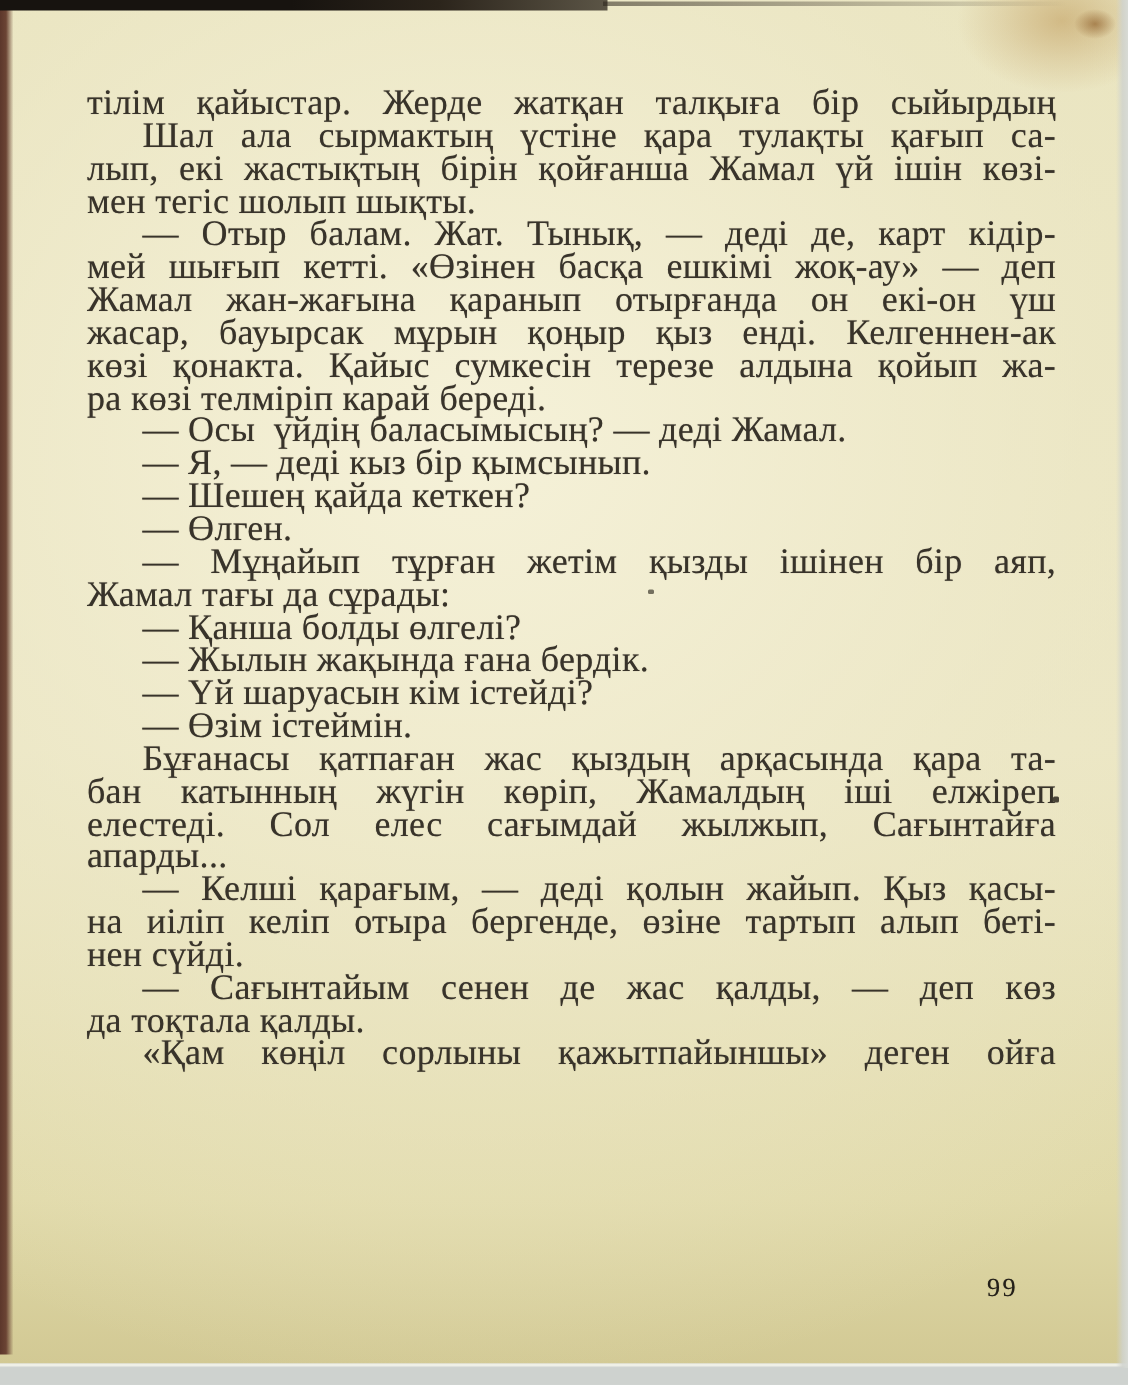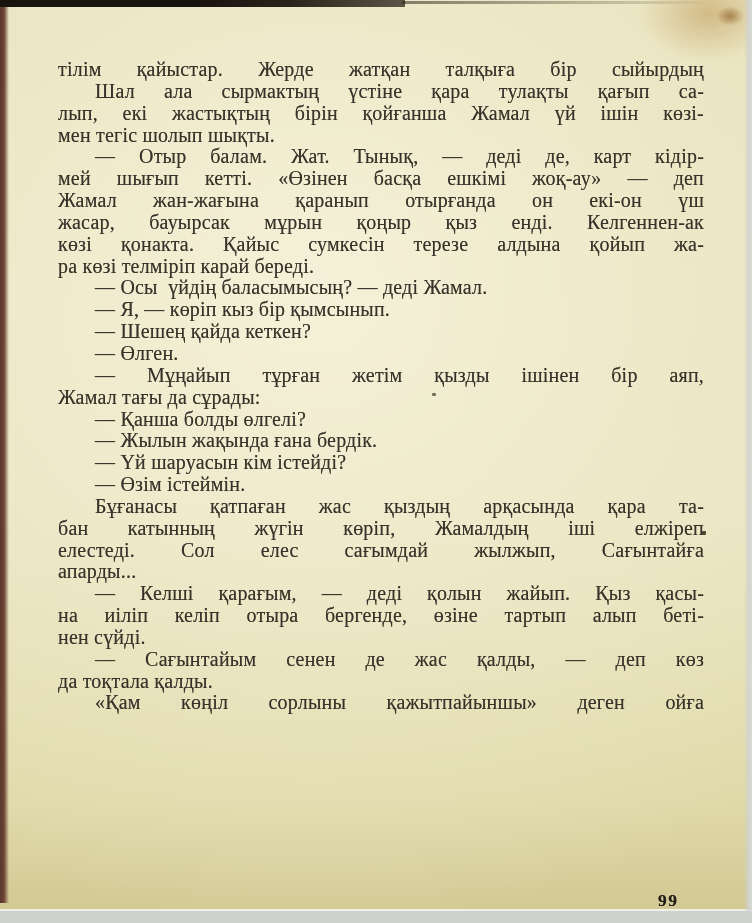--- a/index.html
+++ b/index.html
@@ -74,7 +74,7 @@
     position: absolute; left: 58px; top: 59px;
     width: 646px;
     color: #38332a;
-    font-size: 20px;
+    font-size: 24px;
     line-height: 21.85px;
     letter-spacing: 0.2px;
     text-shadow: 0 0 0.5px rgba(56,51,42,0.55);

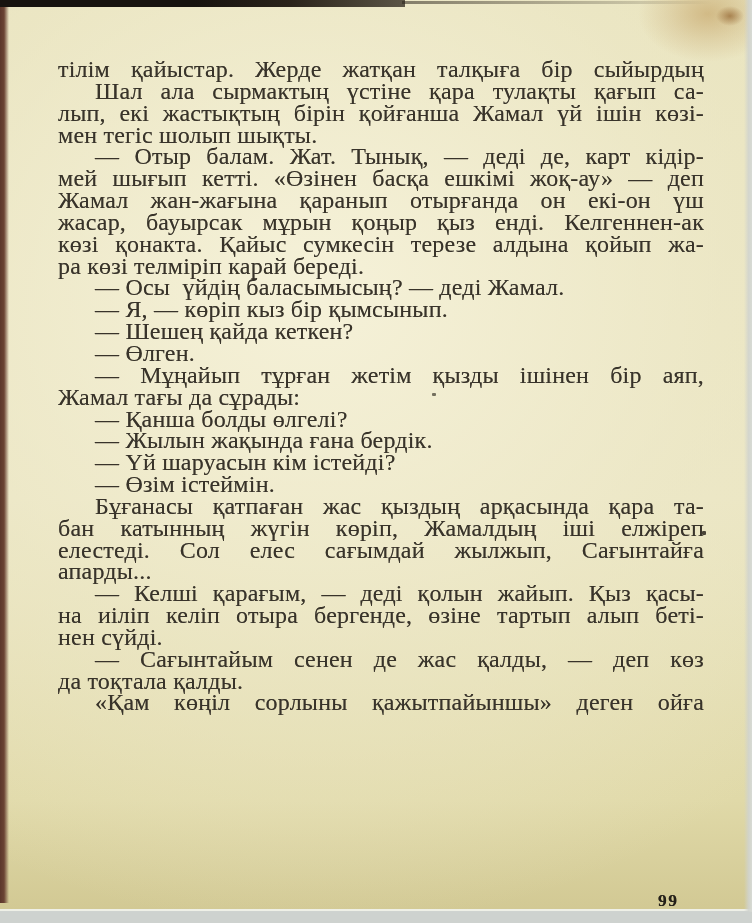--- a/index.html
+++ b/index.html
@@ -126,7 +126,7 @@
       <div class="line j">көзі қонакта. Қайыс сумкесін терезе алдына қойып жа-</div>
       <div class="line">ра көзі телміріп карай береді.</div>
       <div class="line ind">— Осы  үйдің баласымысың? — деді Жамал.</div>
-      <div class="line ind">— Я, — көріп кыз бір қымсынып.</div>
+      <div class="line ind">— Я, — деді кыз бір қымсынып.</div>
       <div class="line ind">— Шешең қайда кеткен?</div>
       <div class="line ind">— Өлген.</div>
       <div class="line j ind">— Мұңайып тұрған жетім қызды ішінен бір аяп,</div>

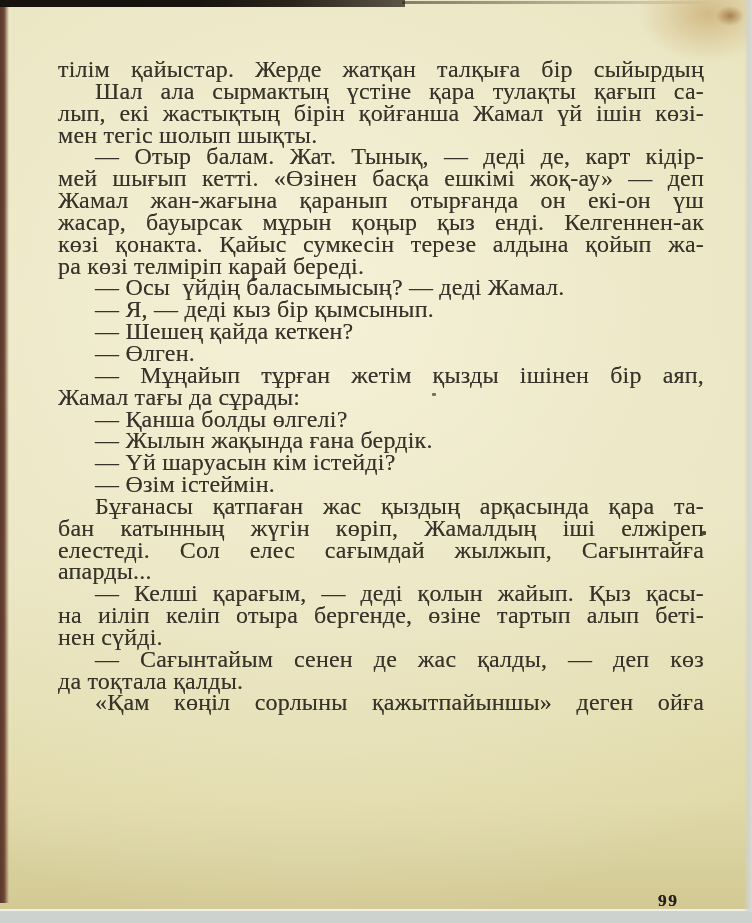--- a/index.html
+++ b/index.html
@@ -89,11 +89,10 @@
   .page-number {
     position: absolute; left: 658px; top: 848px;
     font-size: 17.5px;
-    font-weight: bold;
+    font-weight: normal;
     color: #242019;
     letter-spacing: 1.5px;
     text-shadow: 0 0 0.5px rgba(36,32,25,0.6);
-    margin-top: 42px;
   }
   .speck-1 {
     position: absolute; left: 702px; top: 531px;

